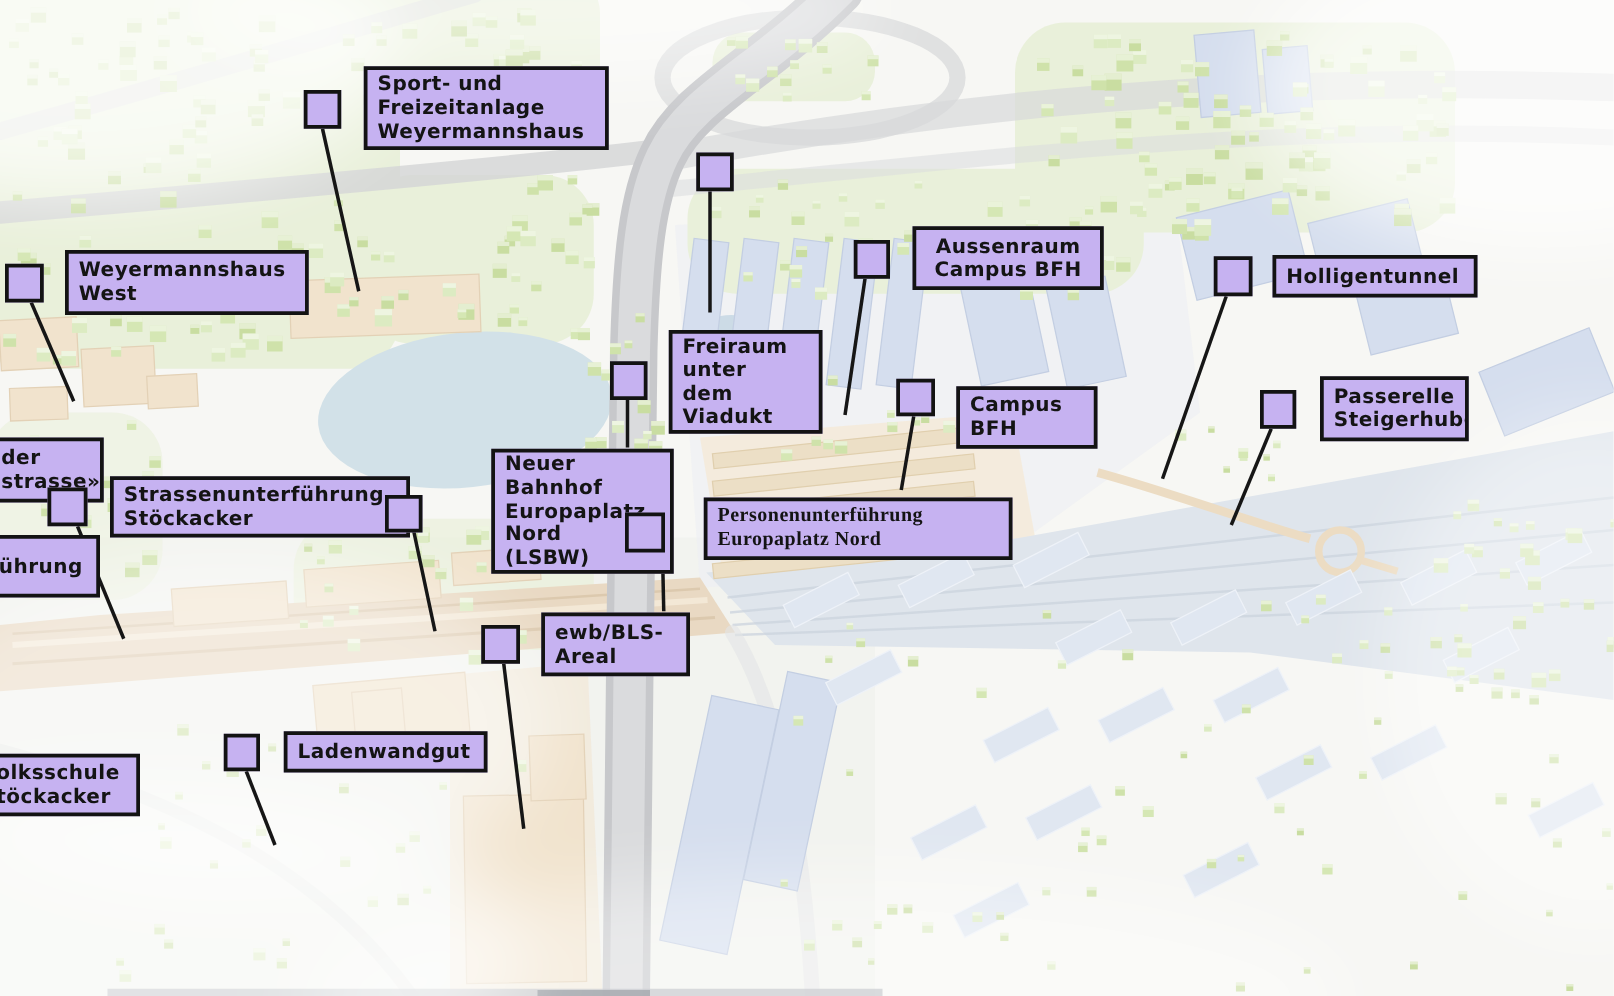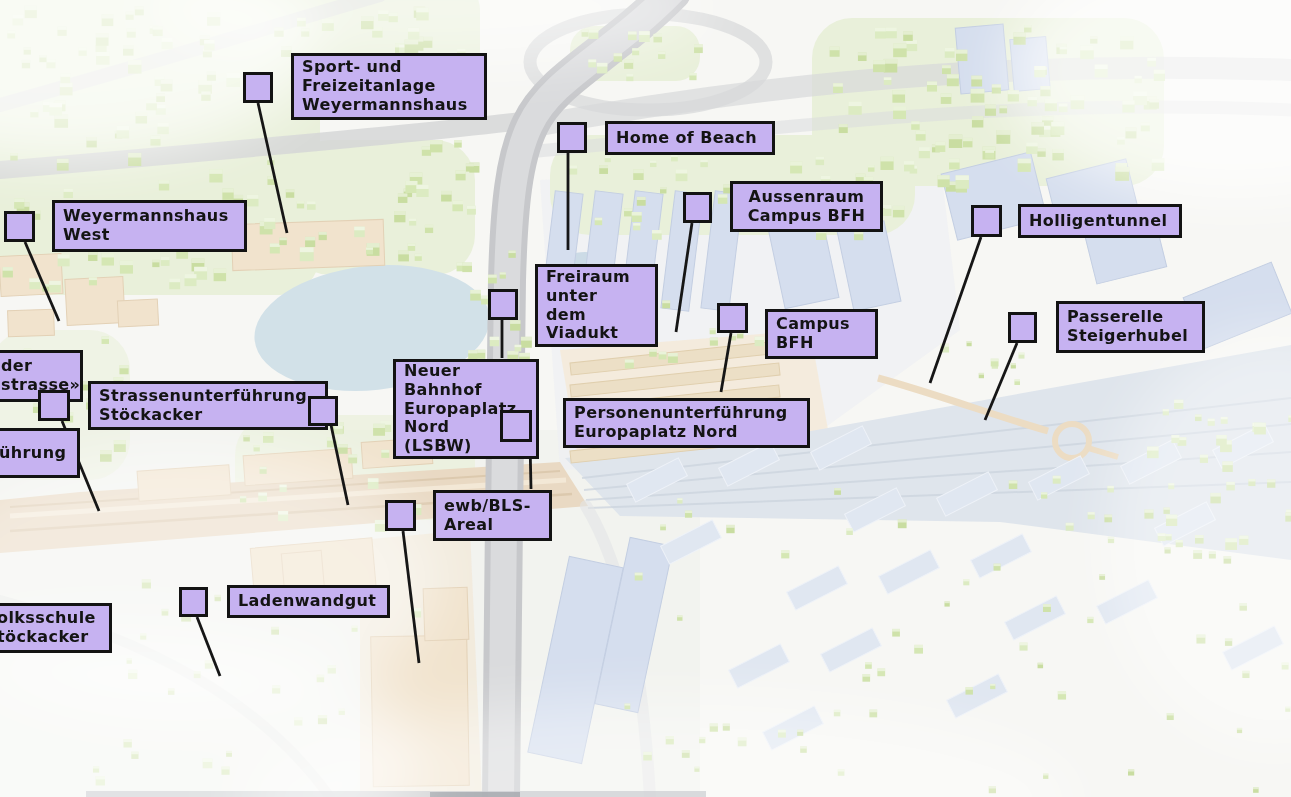--- a/index.html
+++ b/index.html
@@ -2134,9 +2134,6 @@
       <div class="lab-line">Weyermannshaus</div>
     </div>
     <div class="map-marker" style="left: 243px; top: 72px; width: 30px; height: 31px;"></div>
-    <div class="map-label" style="left: 605px; top: 121px; width: 170px; height: 34px;">
-      <div class="lab-line">Home of Beach</div>
-    </div>
     <div class="map-marker" style="left: 557px; top: 122px; width: 30px; height: 31px;"></div>
     <div class="map-label" style="left: 730px; top: 181px; width: 153px; height: 51px; text-align: center;">
       <div class="lab-line">Aussenraum</div>

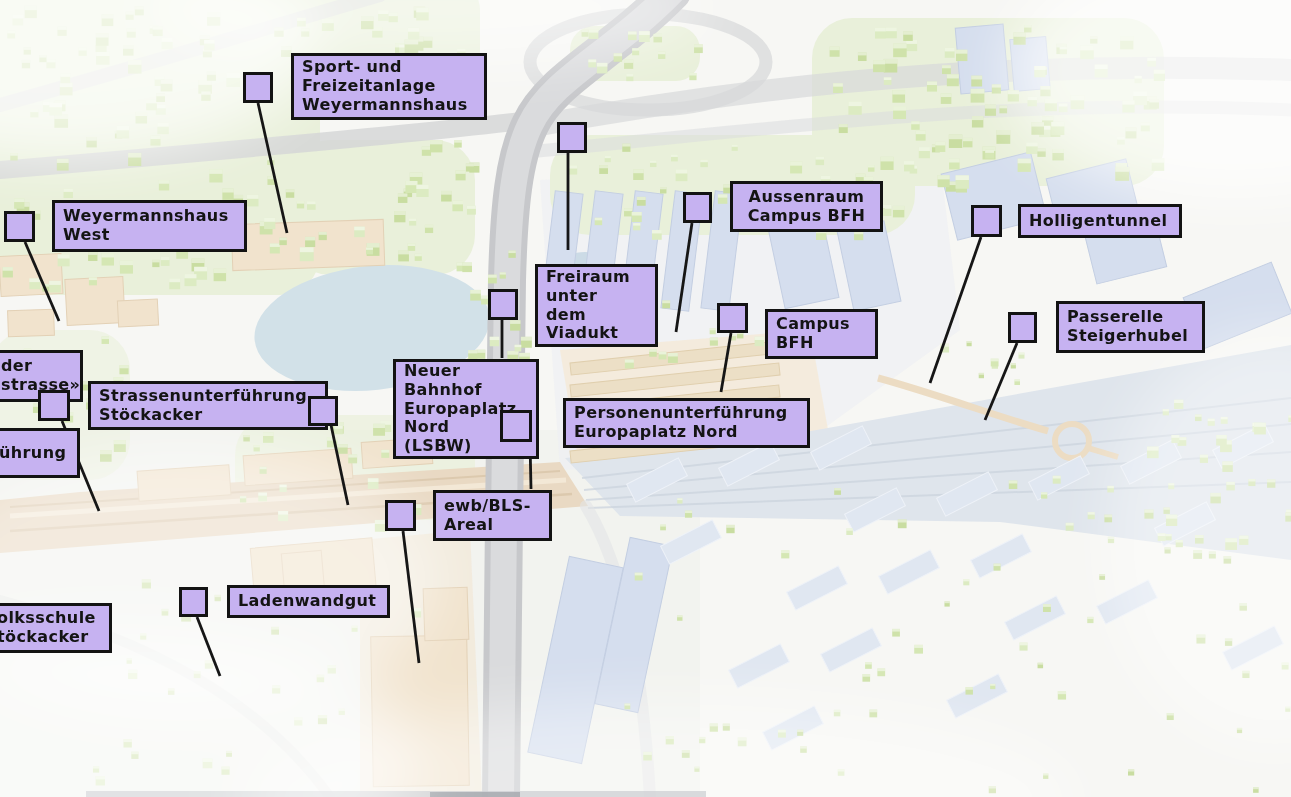--- a/index.html
+++ b/index.html
@@ -2161,7 +2161,7 @@
       <div class="lab-line">BFH</div>
     </div>
     <div class="map-marker" style="left: 717px; top: 303px; width: 31px; height: 30px;"></div>
-    <div class="map-label" style="left: 1056px; top: 301px; width: 149px; height: 52px;">
+    <div class="map-label" style="left: 1056px; top: 301px; width: 119px; height: 52px;">
       <div class="lab-line">Passerelle</div>
       <div class="lab-line">Steigerhubel</div>
     </div>

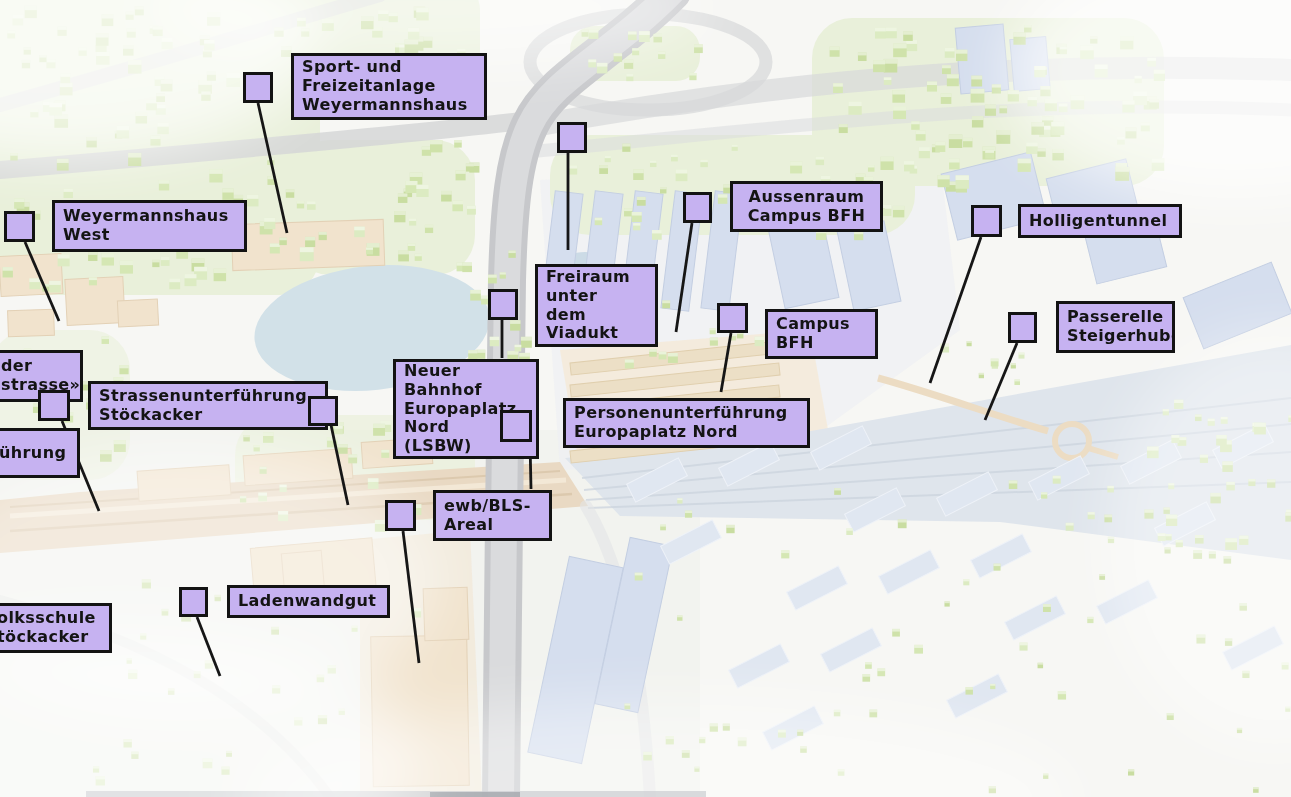--- a/index.html
+++ b/index.html
@@ -2183,7 +2183,7 @@
       <div class="lab-line">(LSBW)</div>
     </div>
     <div class="map-marker" style="left: 308px; top: 396px; width: 30px; height: 30px;"></div>
-    <div class="map-label" style="left: 563px; top: 398px; width: 247px; height: 50px;">
+    <div class="map-label" style="left: 563px; top: 398px; width: 247px; height: 50px; font-family: Liberation Serif, serif;">
       <div class="lab-line">Personenunterführung</div>
       <div class="lab-line">Europaplatz Nord</div>
     </div>

